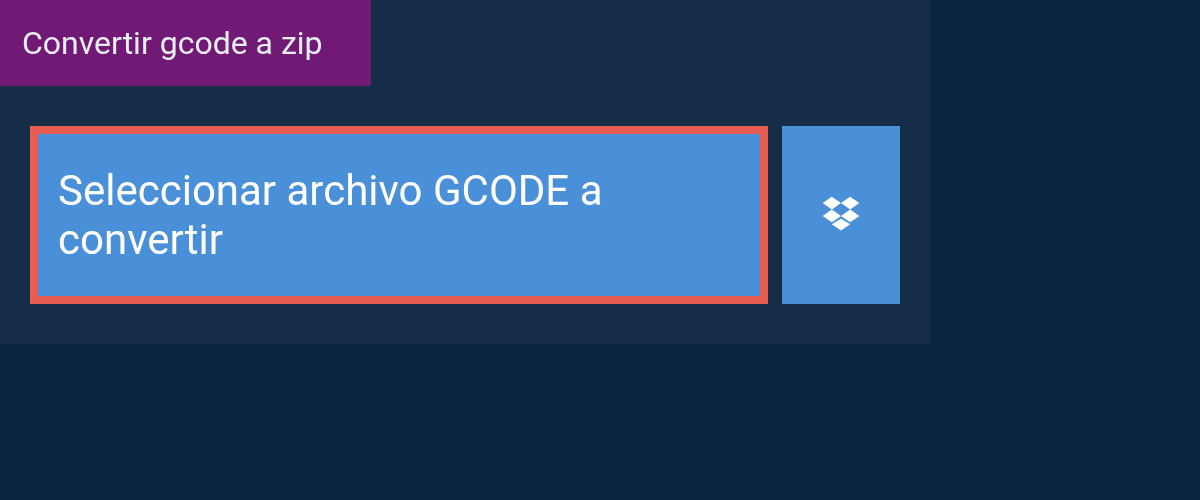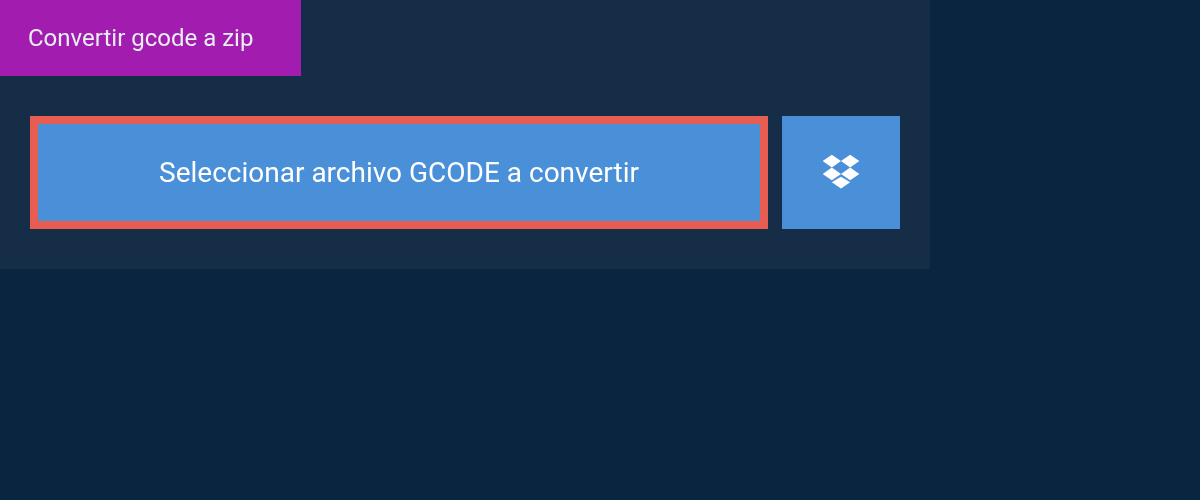--- a/index.html
+++ b/index.html
@@ -21,10 +21,10 @@
     }
     .tab-header {
       display: inline-block;
-      background: #a21caf;
-      padding: 24px 48px 24px 28px;
+      background: #701a75;
+      padding: 24px 48px 24px 22px;
       color: #e8eef4;
-      font-size: 24px;
+      font-size: 32px;
       font-weight: 400;
     }
     .upload-area {

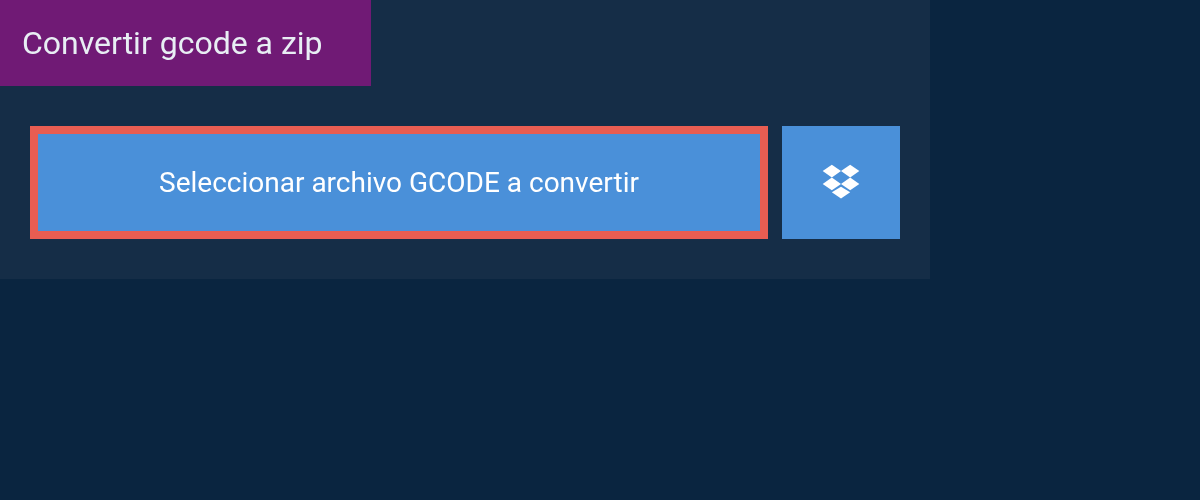--- a/index.html
+++ b/index.html
@@ -43,7 +43,7 @@
       align-items: center;
       justify-content: center;
       color: #ffffff;
-      font-size: 28px;
+      font-size: 42px;
       font-weight: 400;
     }
     .dropbox-button {

